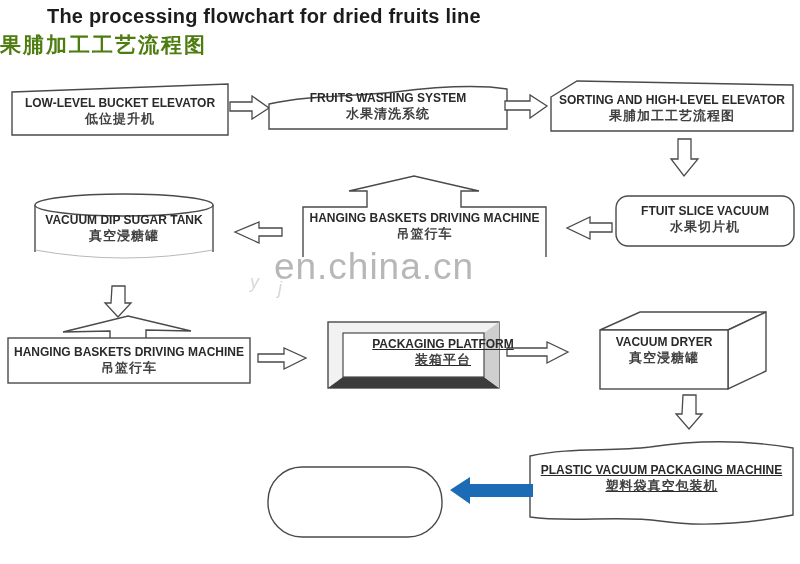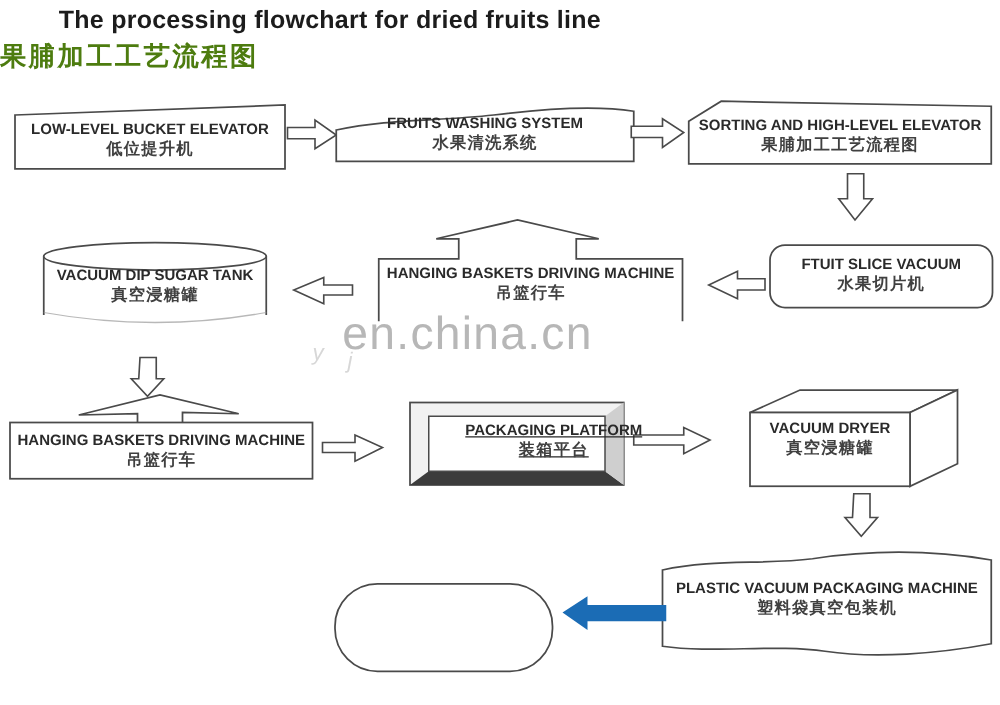--- a/index.html
+++ b/index.html
@@ -117,7 +117,7 @@
     <div class="zh">真空浸糖罐</div>
   </div>
 
-  <div class="label" style="left:530px;top:462px;width:263px;">
+  <div class="label" style="left:530px;top:462px;width:263px;text-decoration:underline;">
     <div class="en">PLASTIC VACUUM PACKAGING MACHINE</div>
     <div class="zh">塑料袋真空包装机</div>
   </div>

